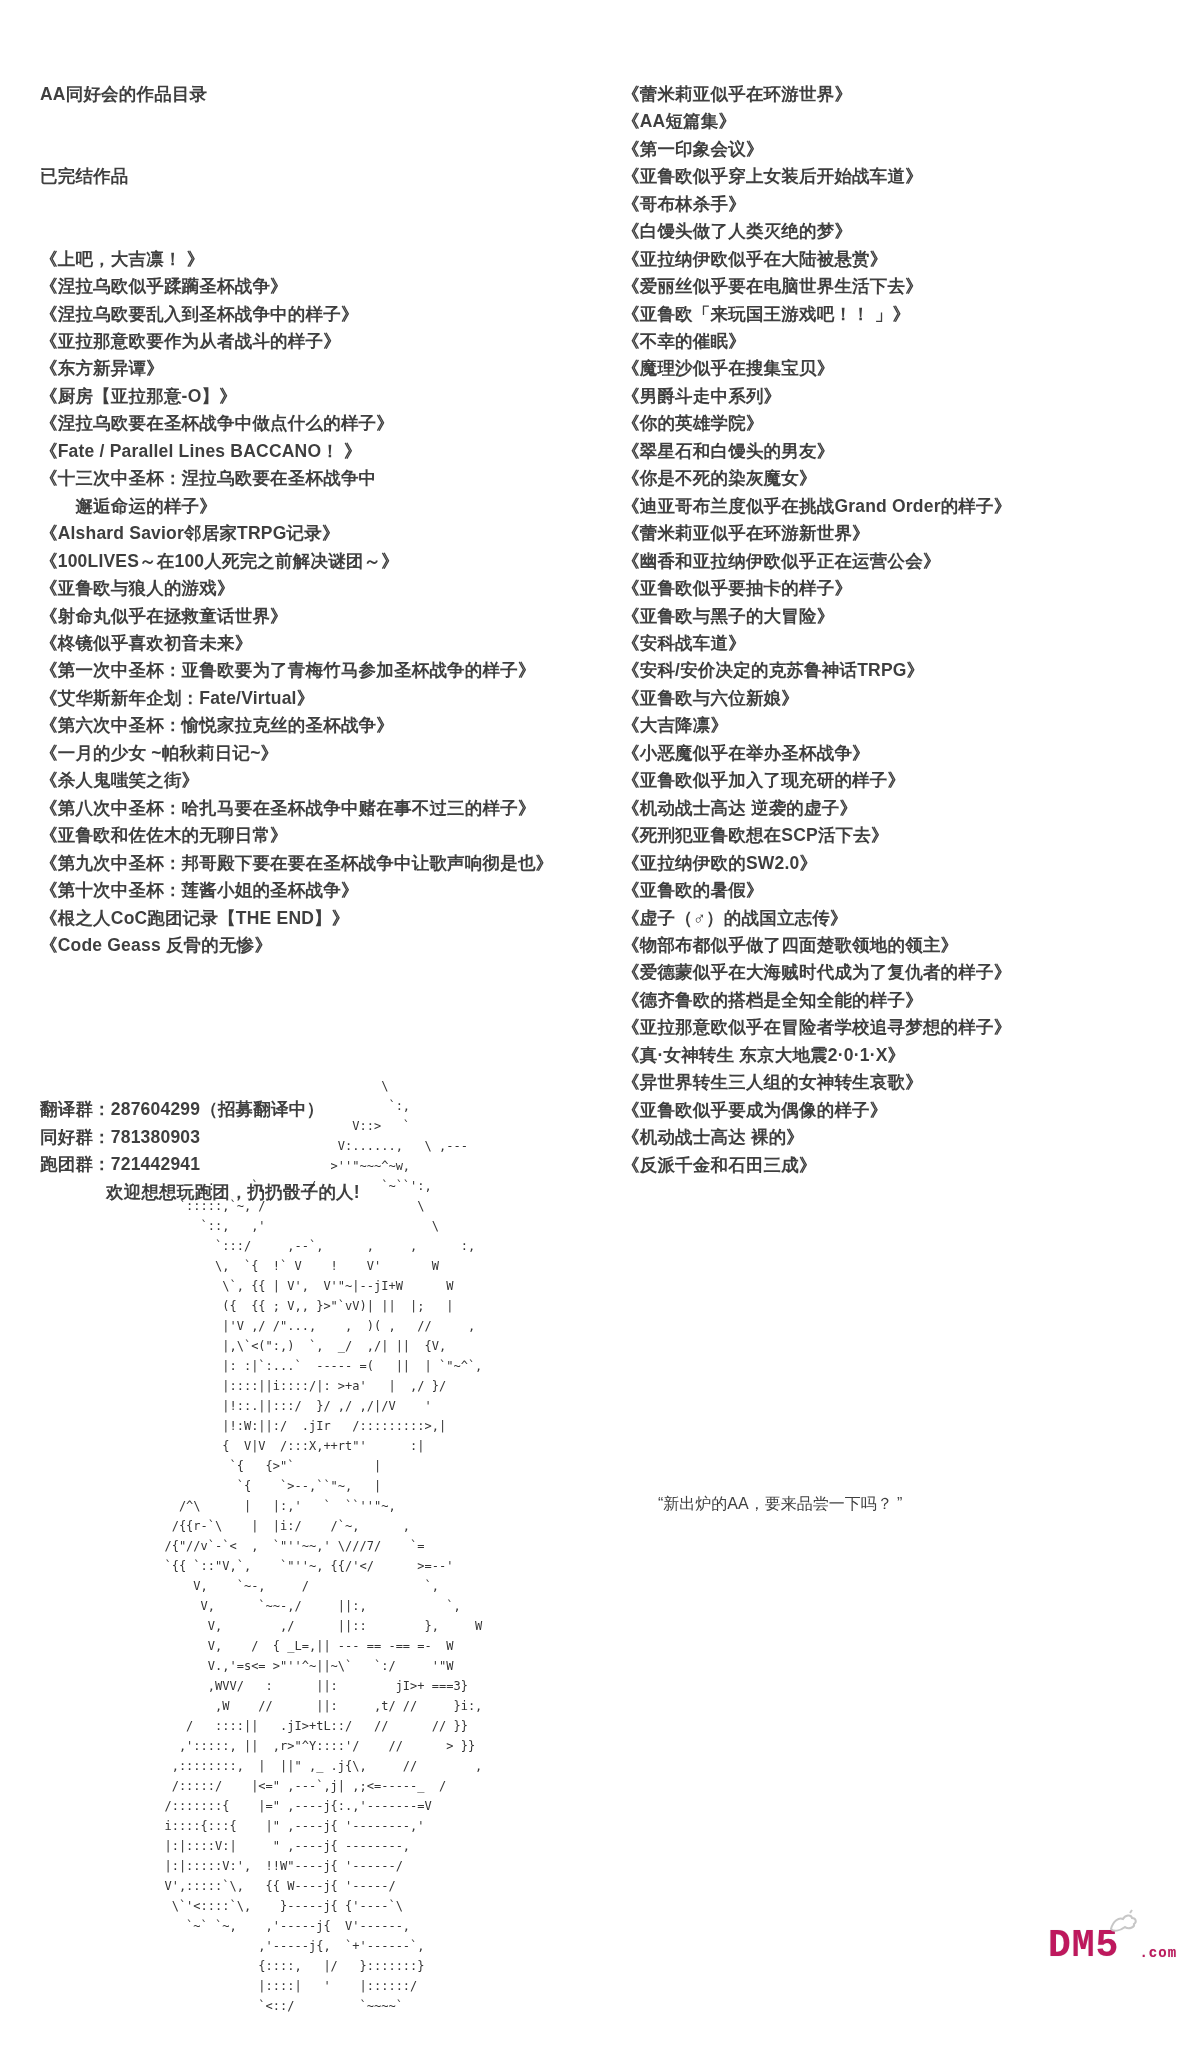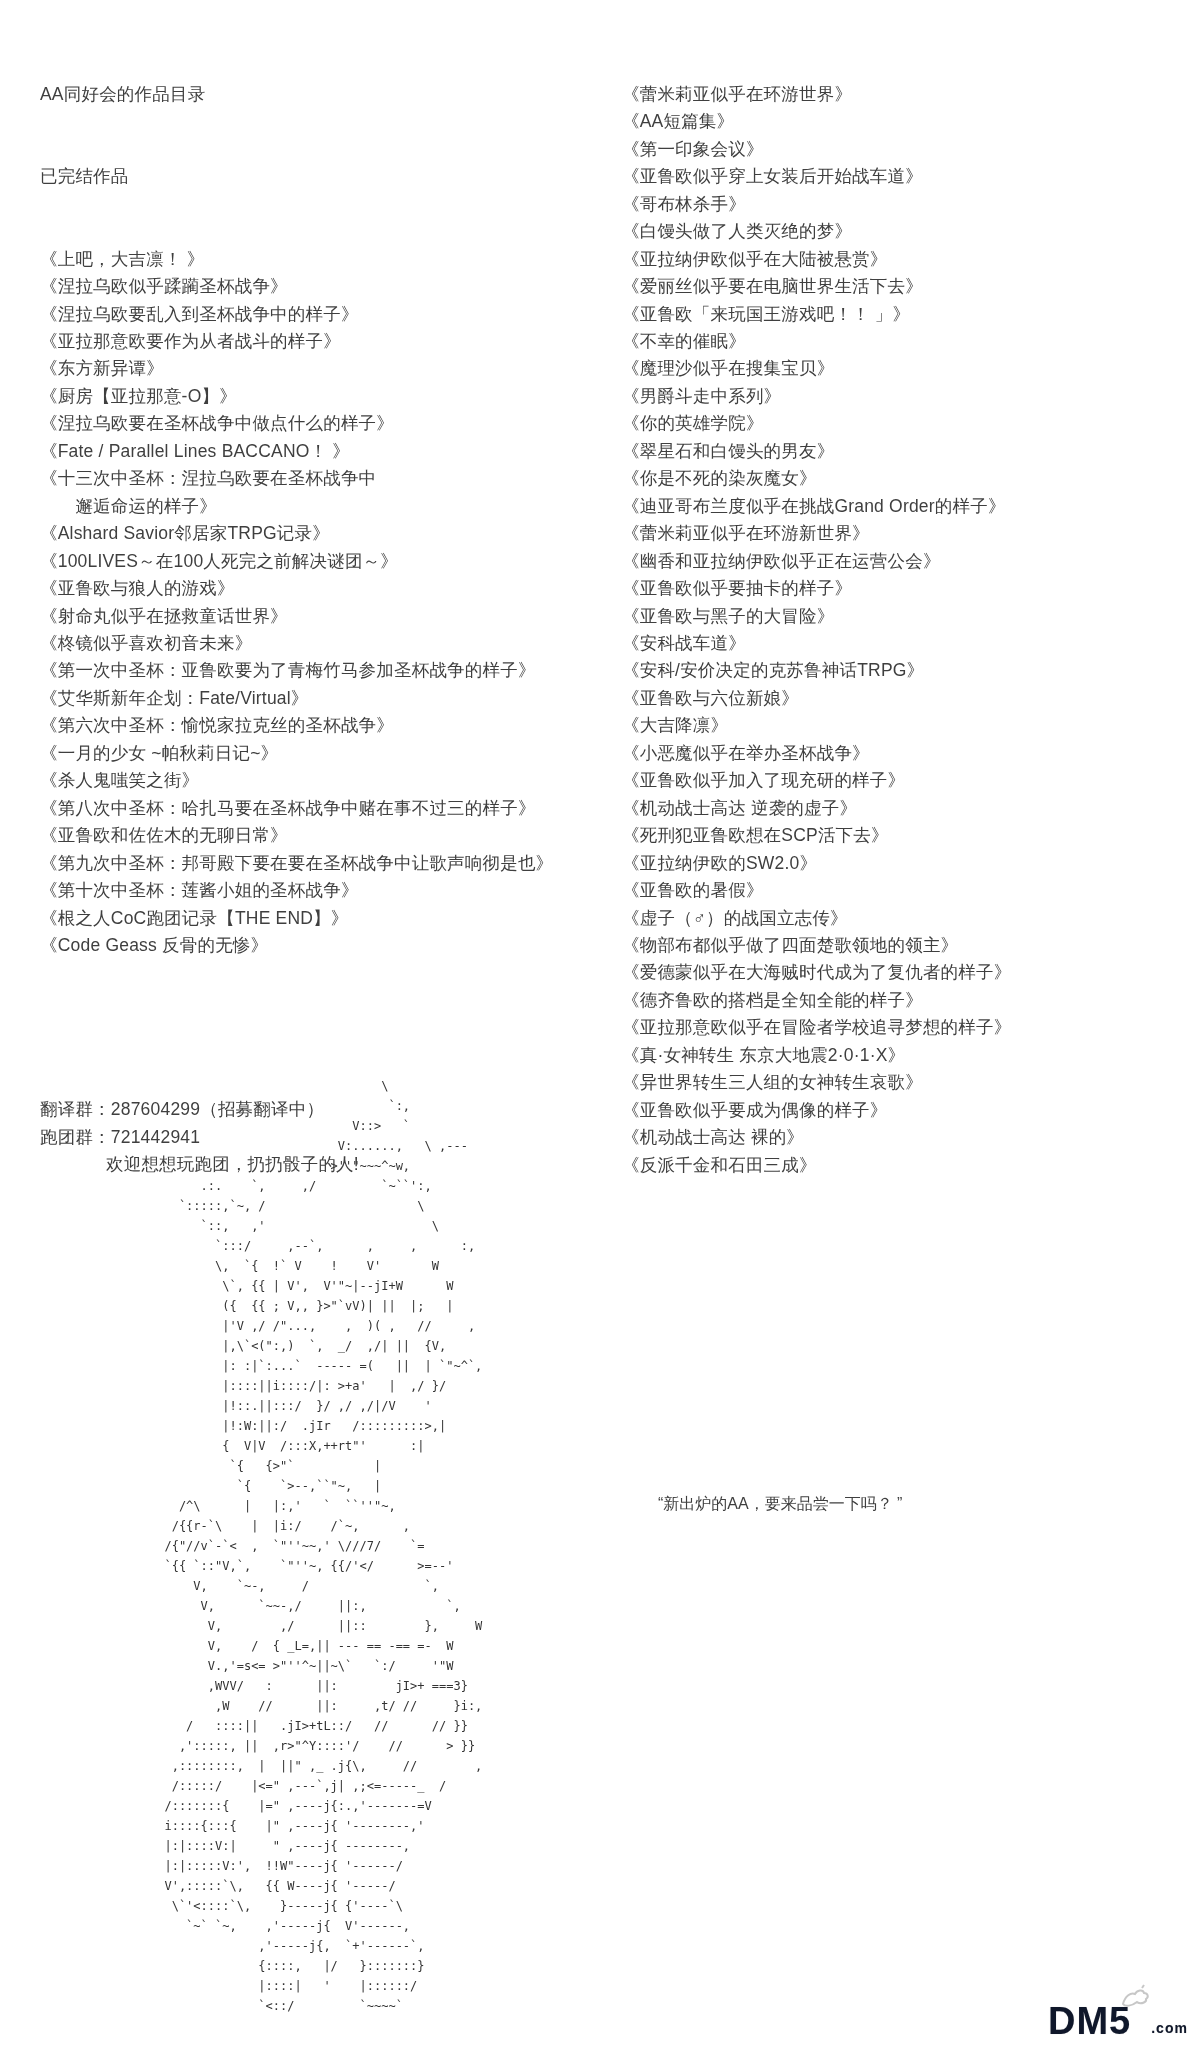--- a/index.html
+++ b/index.html
@@ -22,6 +22,7 @@
     line-height: 27.45px;
     white-space: pre-wrap;
     letter-spacing: 0.2px;
+    font-weight: bold;
   }
   #left-col  { left: 40px;  width: 575px; }
   #right-col { left: 622px; width: 575px; }

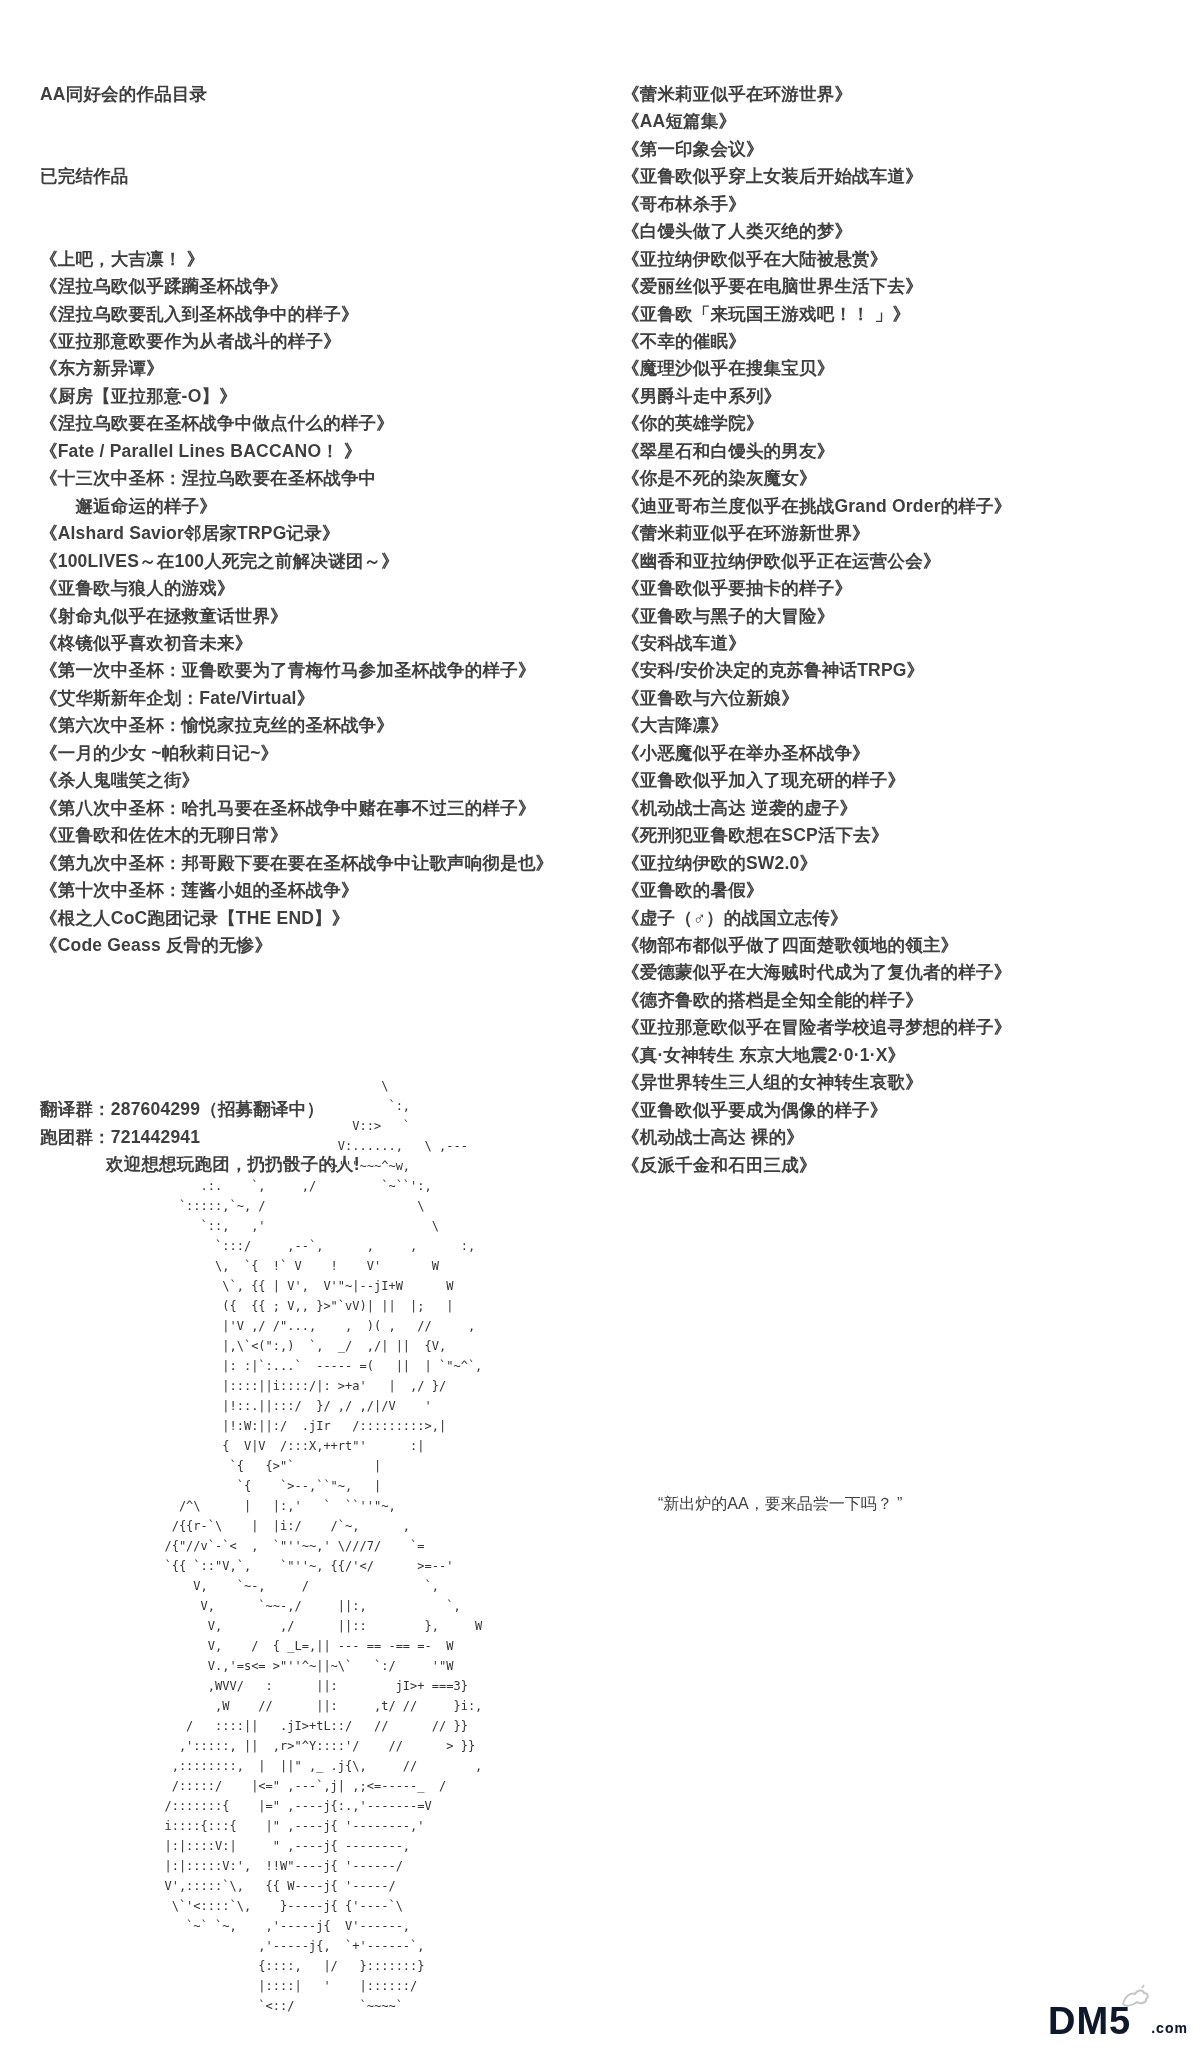--- a/index.html
+++ b/index.html
@@ -78,7 +78,7 @@
   <div class="line">AA同好会的作品目录</div>
   <div class="line">已完结作品</div>
   <div><div class="line">《上吧，大吉凛！ 》</div><div class="line">《涅拉乌欧似乎蹂躏圣杯战争》</div><div class="line">《涅拉乌欧要乱入到圣杯战争中的样子》</div><div class="line">《亚拉那意欧要作为从者战斗的样子》</div><div class="line">《东方新异谭》</div><div class="line">《厨房【亚拉那意-O】》</div><div class="line">《涅拉乌欧要在圣杯战争中做点什么的样子》</div><div class="line">《Fate / Parallel Lines BACCANO！ 》</div><div class="line">《十三次中圣杯：涅拉乌欧要在圣杯战争中</div><div class="line">　　邂逅命运的样子》</div><div class="line">《Alshard Savior邻居家TRPG记录》</div><div class="line">《100LIVES～在100人死完之前解决谜团～》</div><div class="line">《亚鲁欧与狼人的游戏》</div><div class="line">《射命丸似乎在拯救童话世界》</div><div class="line">《柊镜似乎喜欢初音未来》</div><div class="line">《第一次中圣杯：亚鲁欧要为了青梅竹马参加圣杯战争的样子》</div><div class="line">《艾华斯新年企划：Fate/Virtual》</div><div class="line">《第六次中圣杯：愉悦家拉克丝的圣杯战争》</div><div class="line">《一月的少女 ~帕秋莉日记~》</div><div class="line">《杀人鬼嗤笑之街》</div><div class="line">《第八次中圣杯：哈扎马要在圣杯战争中赌在事不过三的样子》</div><div class="line">《亚鲁欧和佐佐木的无聊日常》</div><div class="line">《第九次中圣杯：邦哥殿下要在要在圣杯战争中让歌声响彻是也》</div><div class="line">《第十次中圣杯：莲酱小姐的圣杯战争》</div><div class="line">《根之人CoC跑团记录【THE END】》</div><div class="line">《Code Geass 反骨的无惨》</div></div>
-  <div class="groups-block"><div class="line">翻译群：287604299（招募翻译中）</div><div class="line">跑团群：721442941</div><div class="line indent">欢迎想想玩跑团，扔扔骰子的人!</div></div>
+  <div class="groups-block"><div class="line">翻译群：287604299（招募翻译中）</div><div class="line">同好群：781380903</div><div class="line">跑团群：721442941</div><div class="line indent">欢迎想想玩跑团，扔扔骰子的人!</div></div>
 </div>
 
 <div class="col" id="right-col">

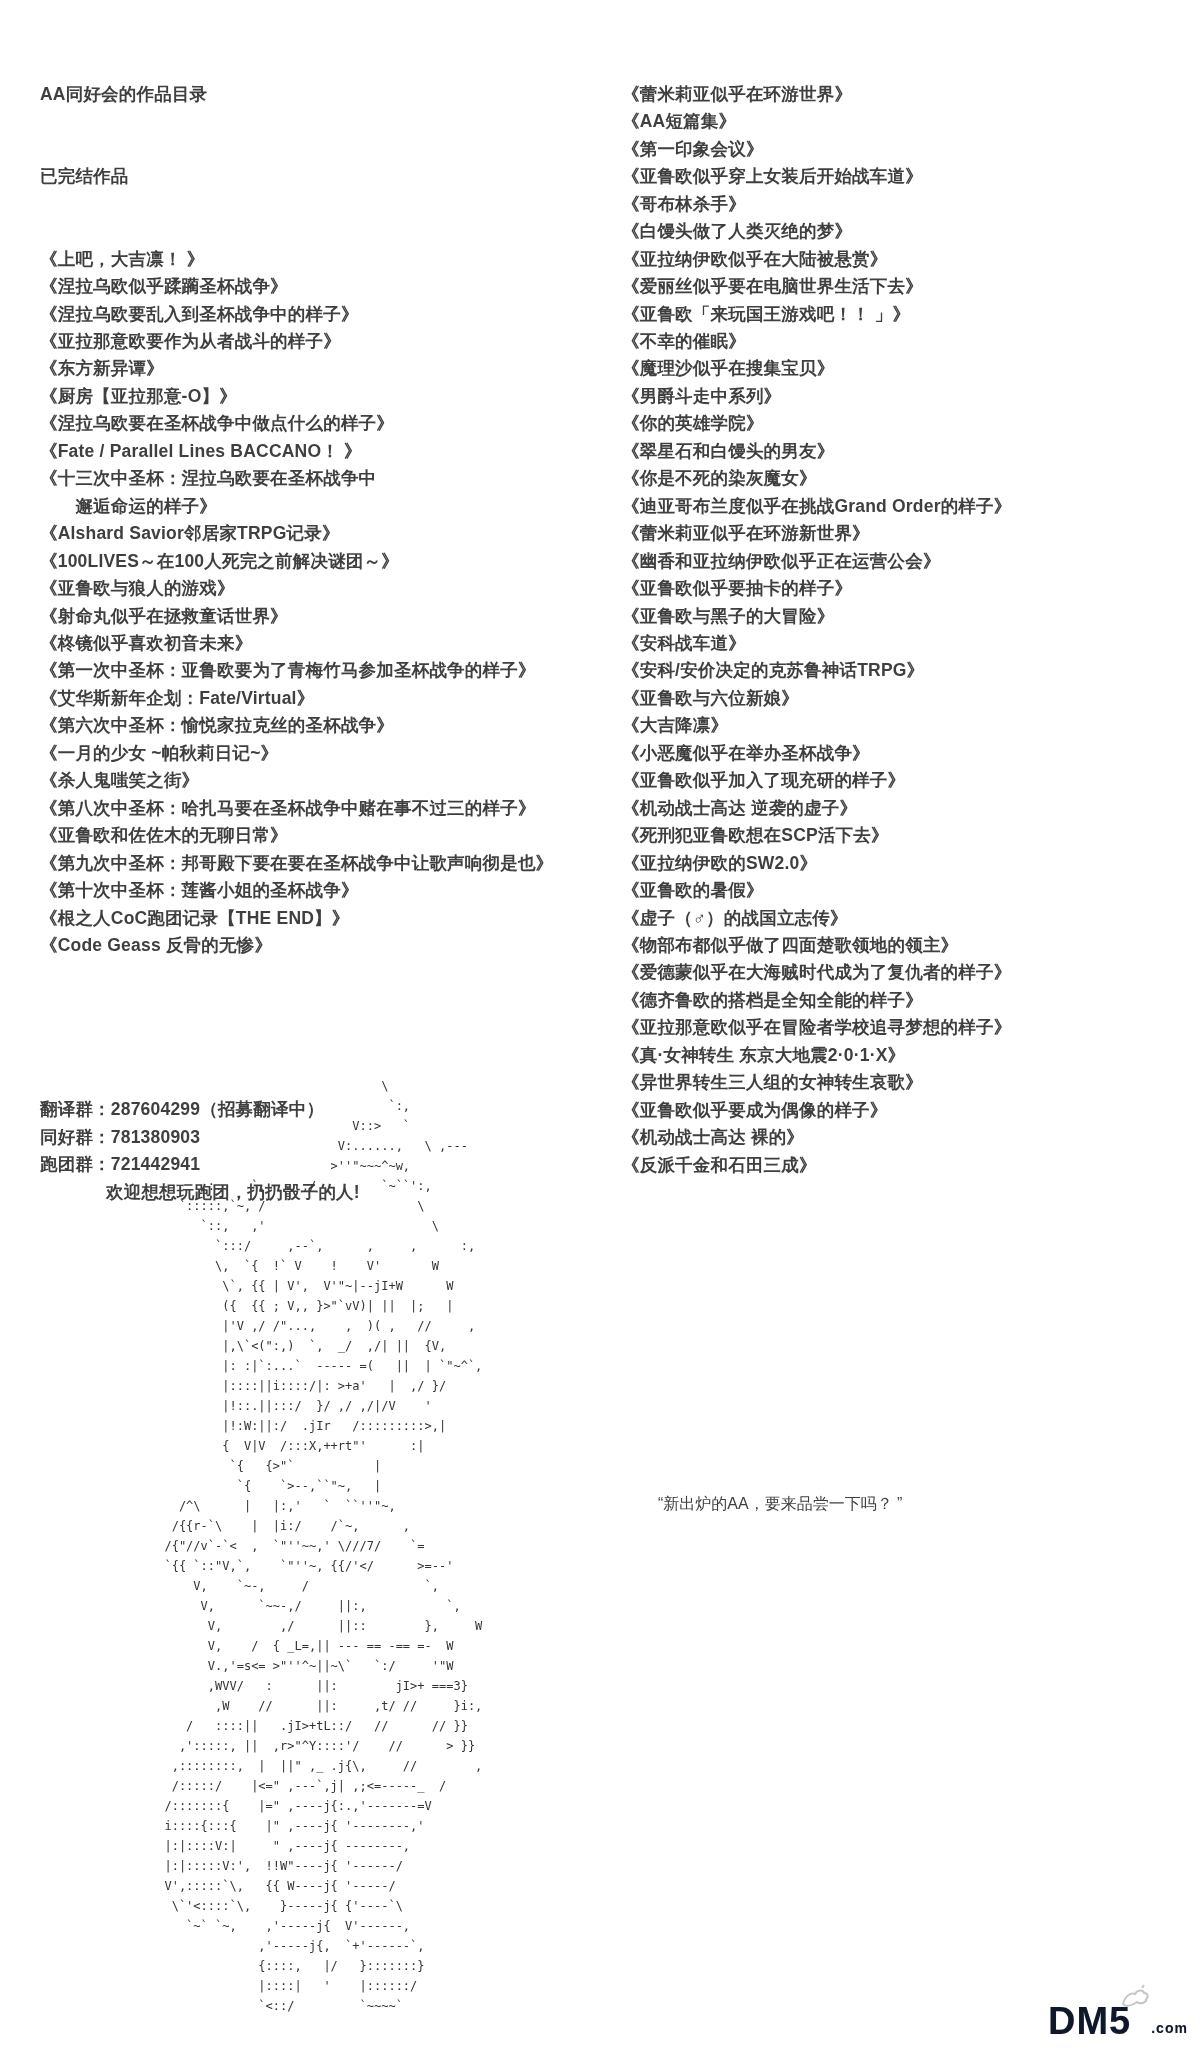--- a/index.html
+++ b/index.html
@@ -51,10 +51,10 @@
   #watermark {
     position: absolute;
     left: 1048px;
-    top: 1984px;
-    color: #0f172a;
+    top: 1909px;
+    color: #be185d;
     font-weight: bold;
-    font-family: Liberation Sans, sans-serif;
+    font-family: Liberation Mono, monospace;
     letter-spacing: 1px;
     display: flex;
     align-items: flex-end;

